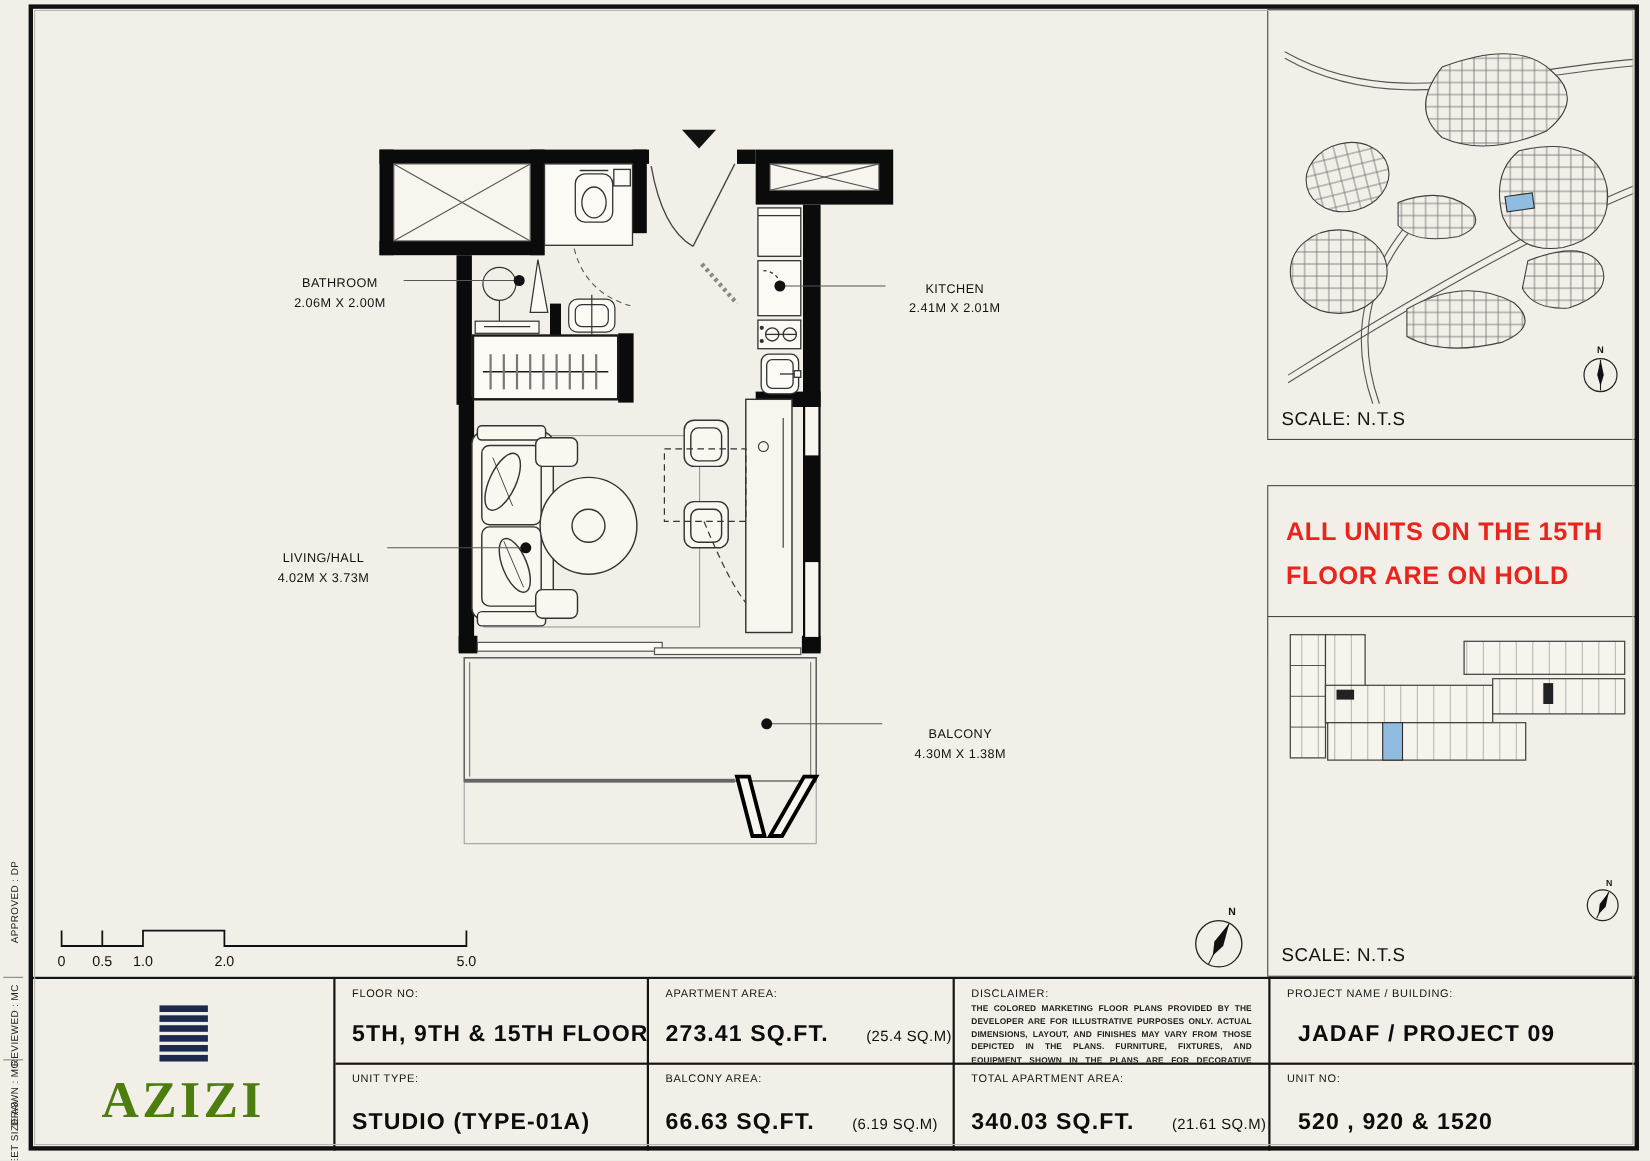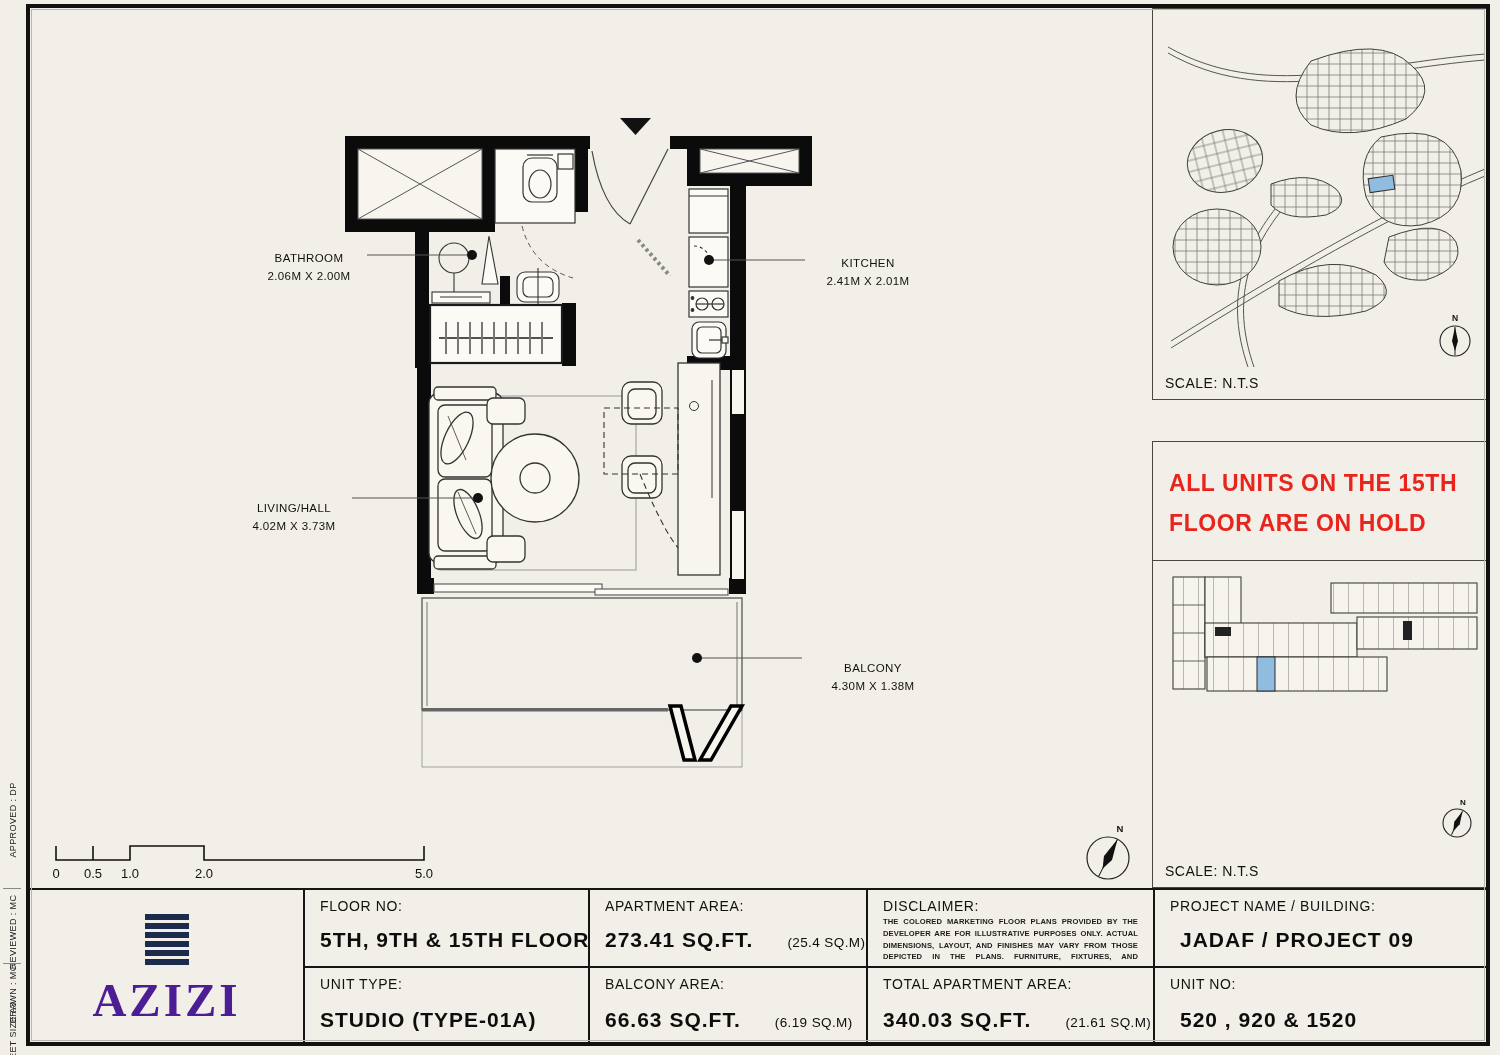--- a/index.html
+++ b/index.html
@@ -27,7 +27,7 @@
   .panel-map{top:8px;height:392px;}
   .panel-notice{top:402px;height:156px;margin-top:39px;}
   .panel-keyplan{top:560px;height:328px;}
-  .scale-label{position:absolute;left:12px;bottom:8px;font-size:14px;letter-spacing:.5px;color:#111;}
+  .scale-label{position:absolute;left:12px;bottom:8px;font-size:17px;letter-spacing:.5px;color:#111;}
   .notice-text{padding:22px 16px;font-size:23px;line-height:1.72;font-weight:700;
     letter-spacing:.6px;color:#e8241c;}
   

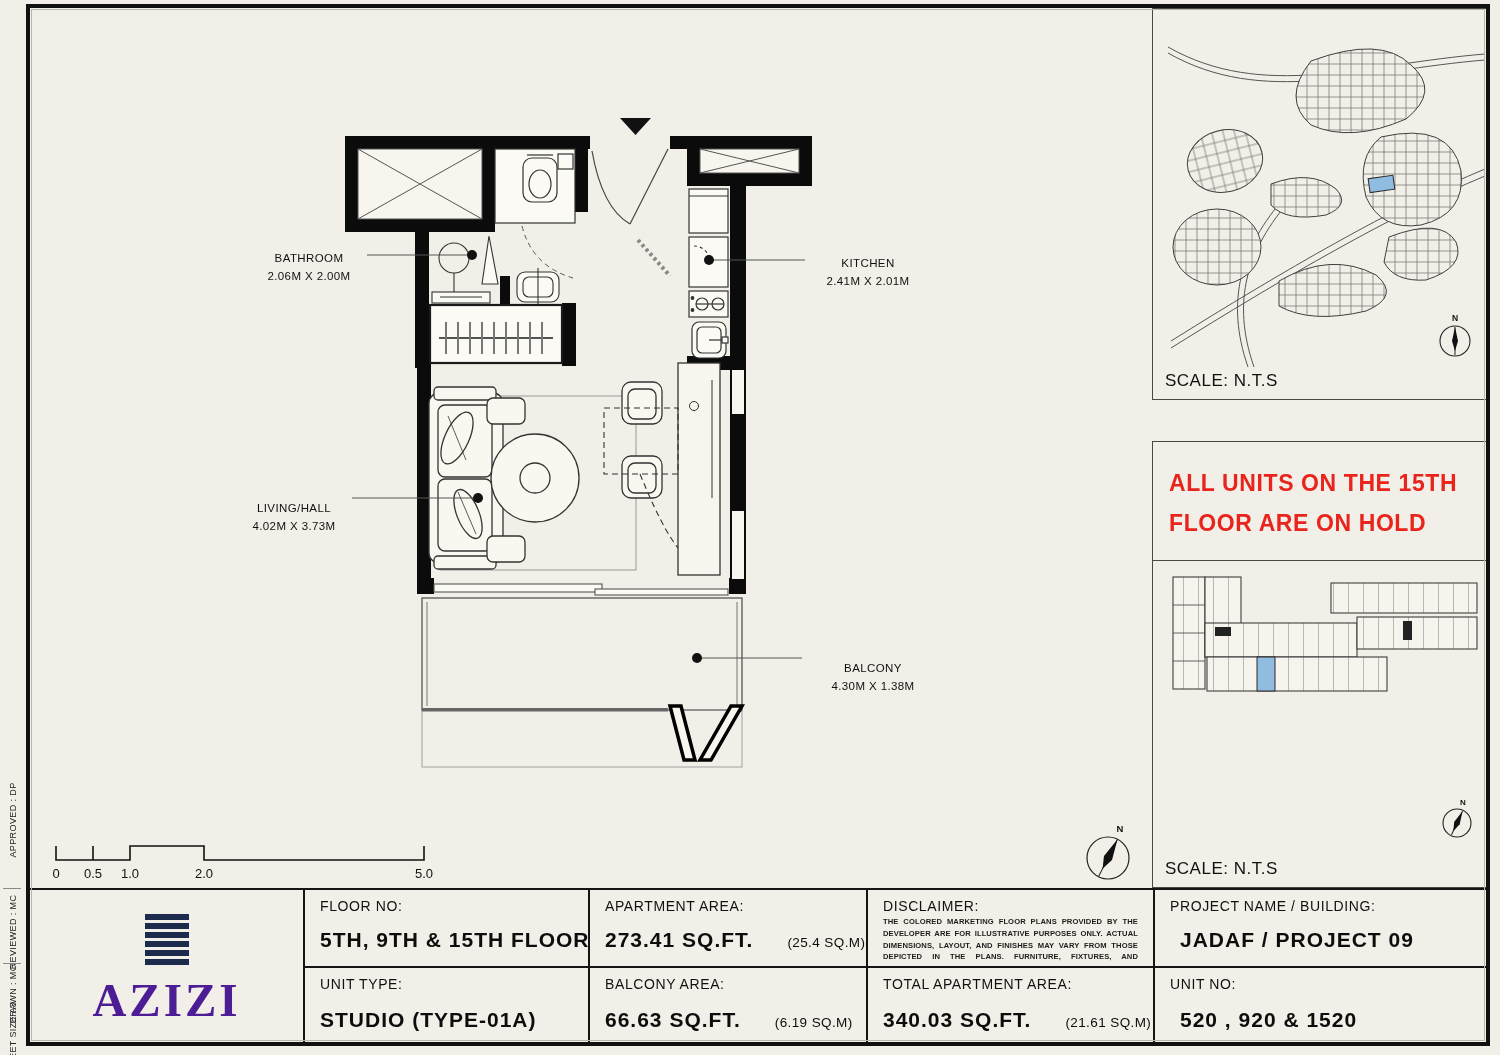--- a/index.html
+++ b/index.html
@@ -39,7 +39,7 @@
     justify-content:space-between;overflow:hidden;}
   .tcell.nb{border-bottom:none;}
   .tcell.ne{border-right:none;}
-  .tlabel{font-size:14px;letter-spacing:.6px;font-weight:400;color:#111;}
+  .tlabel{font-size:10px;letter-spacing:.6px;font-weight:400;color:#111;}
   .tvalue{font-size:21px;font-weight:700;letter-spacing:1px;color:#0d0d0d;padding-bottom:8px;
     display:flex;align-items:baseline;gap:34px;white-space:nowrap;}
   .tmetric{font-size:13.5px;font-weight:400;letter-spacing:.4px;}

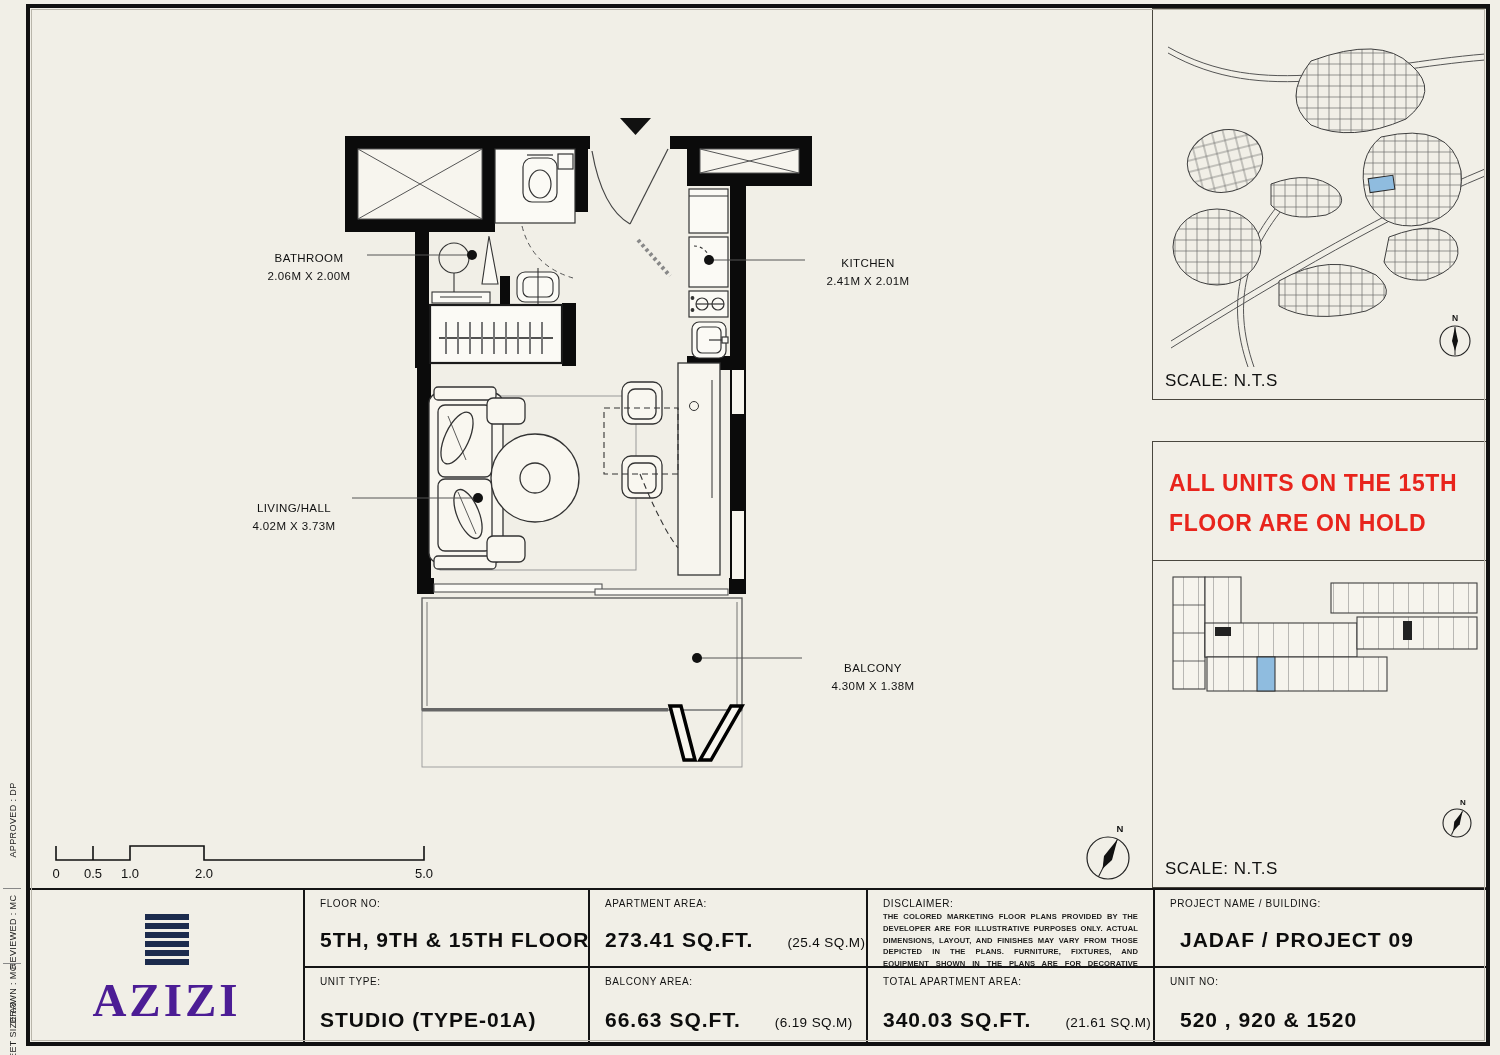--- a/index.html
+++ b/index.html
@@ -50,7 +50,7 @@
   .logo-bars{display:flex;flex-direction:column;gap:3.5px;}
   .logo-bars span{display:block;width:44px;height:5.5px;background:#1c2b4d;}
   .logo-word{font-family:"Liberation Serif",serif;font-size:47px;font-weight:700;
-    letter-spacing:3px;color:#4c1d95;line-height:1;}
+    letter-spacing:3px;color:#4d7c0f;line-height:1;}
 </style>
 </head>
 <body>

